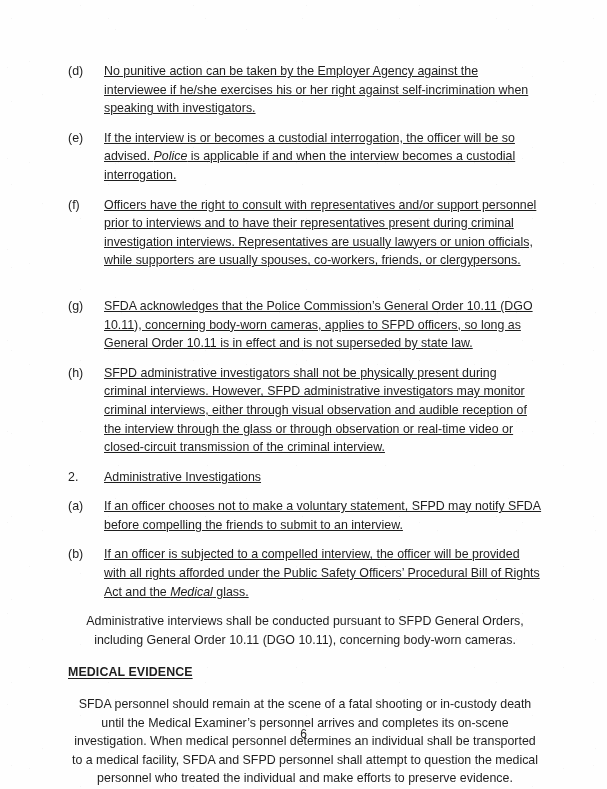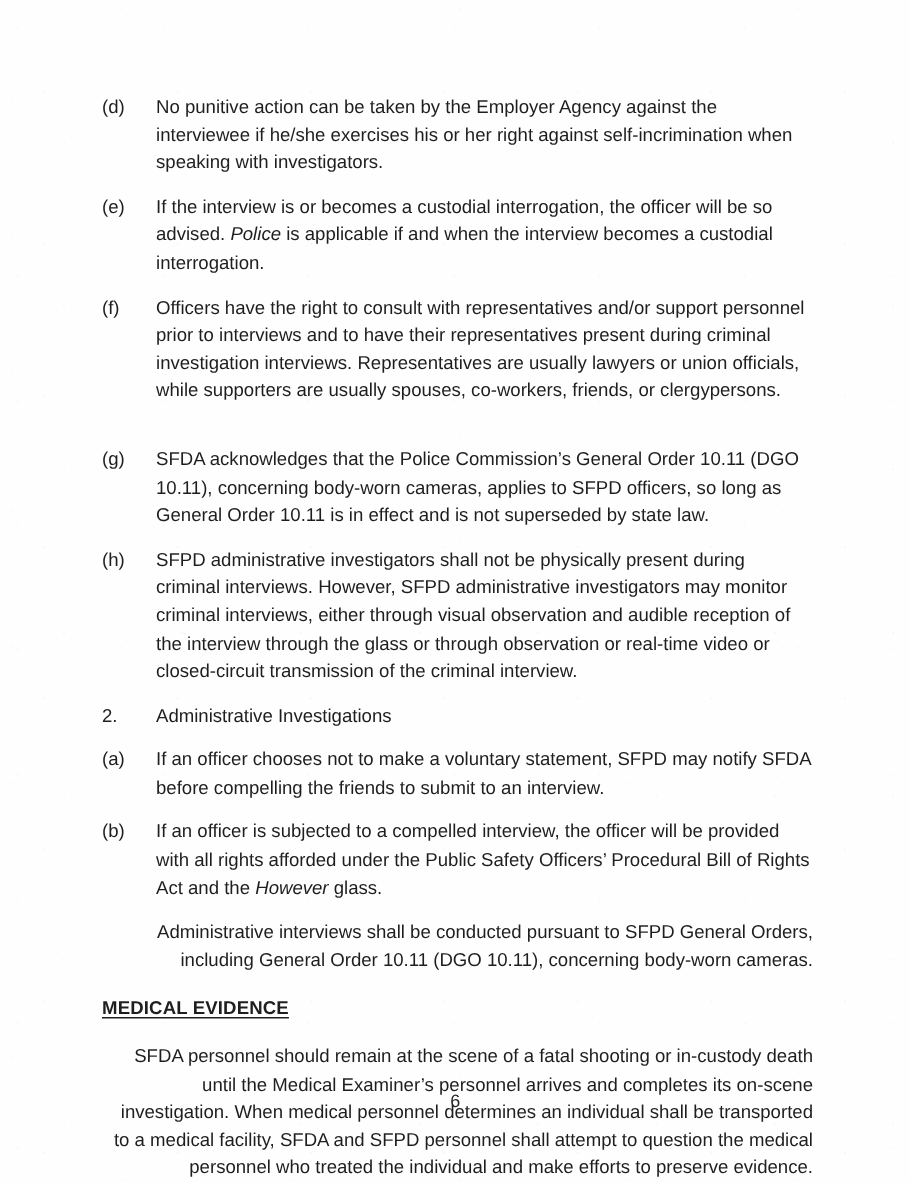--- a/index.html
+++ b/index.html
@@ -56,6 +56,7 @@
   .item .body {
     display: block;
     text-align: left;
+    text-decoration: underline;
   }
 
   

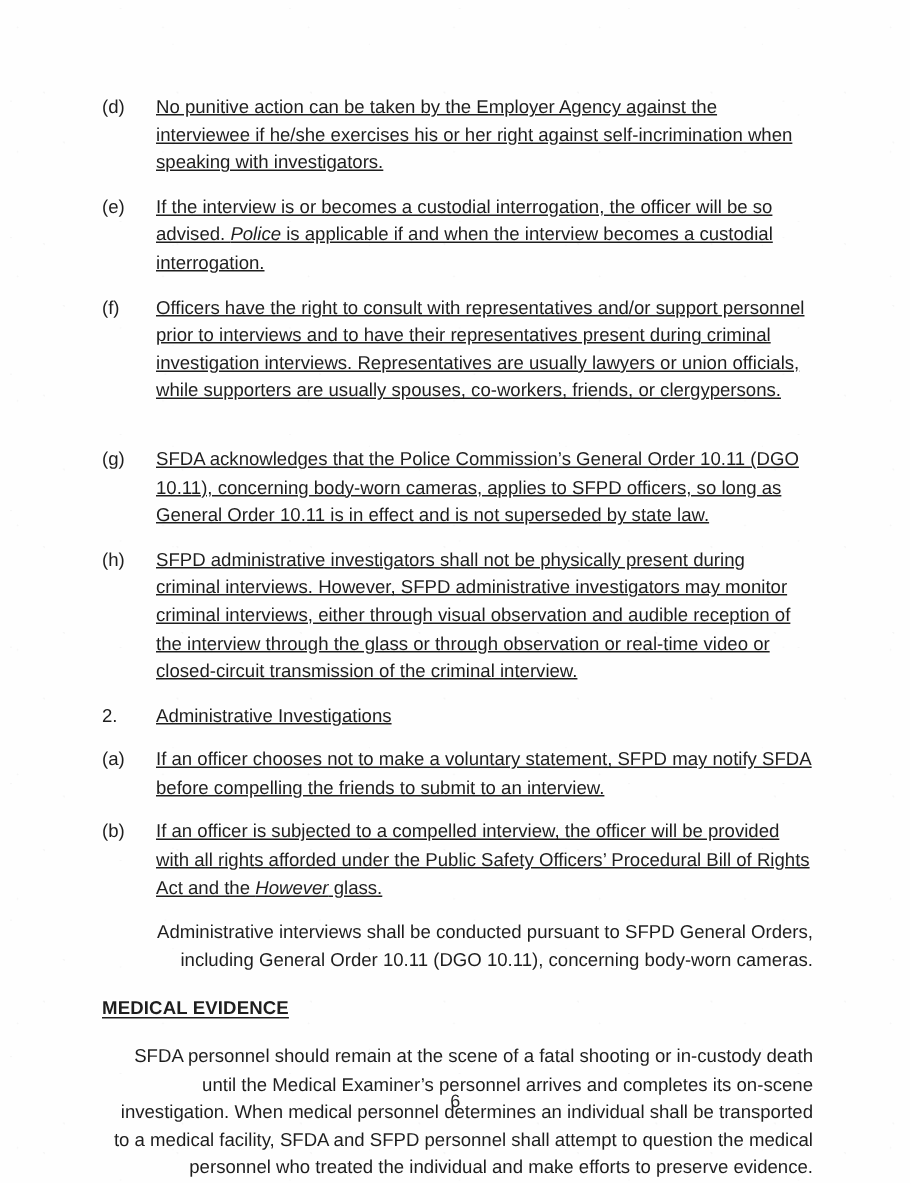--- a/index.html
+++ b/index.html
@@ -166,7 +166,7 @@
 
     <div class="item">
       <span class="label">(b)</span>
-      <span class="body"><span>If an officer is subjected to a compelled interview, the officer will be provided with all rights afforded under the Public Safety Officers’ Procedural Bill of Rights Act and the </span><span class="ital">However</span><span> glass.</span></span>
+      <span class="body"><span>If an officer is subjected to a compelled interview, the officer will be provided with all rights afforded under the Public Safety Officers’ Procedural Bill of Rights Act and the </span><span class="ital">Medical</span><span> glass.</span></span>
     </div>
 
     <div class="para">Administrative interviews shall be conducted pursuant to SFPD General Orders, including General Order 10.11 (DGO 10.11), concerning body-worn cameras.</div>

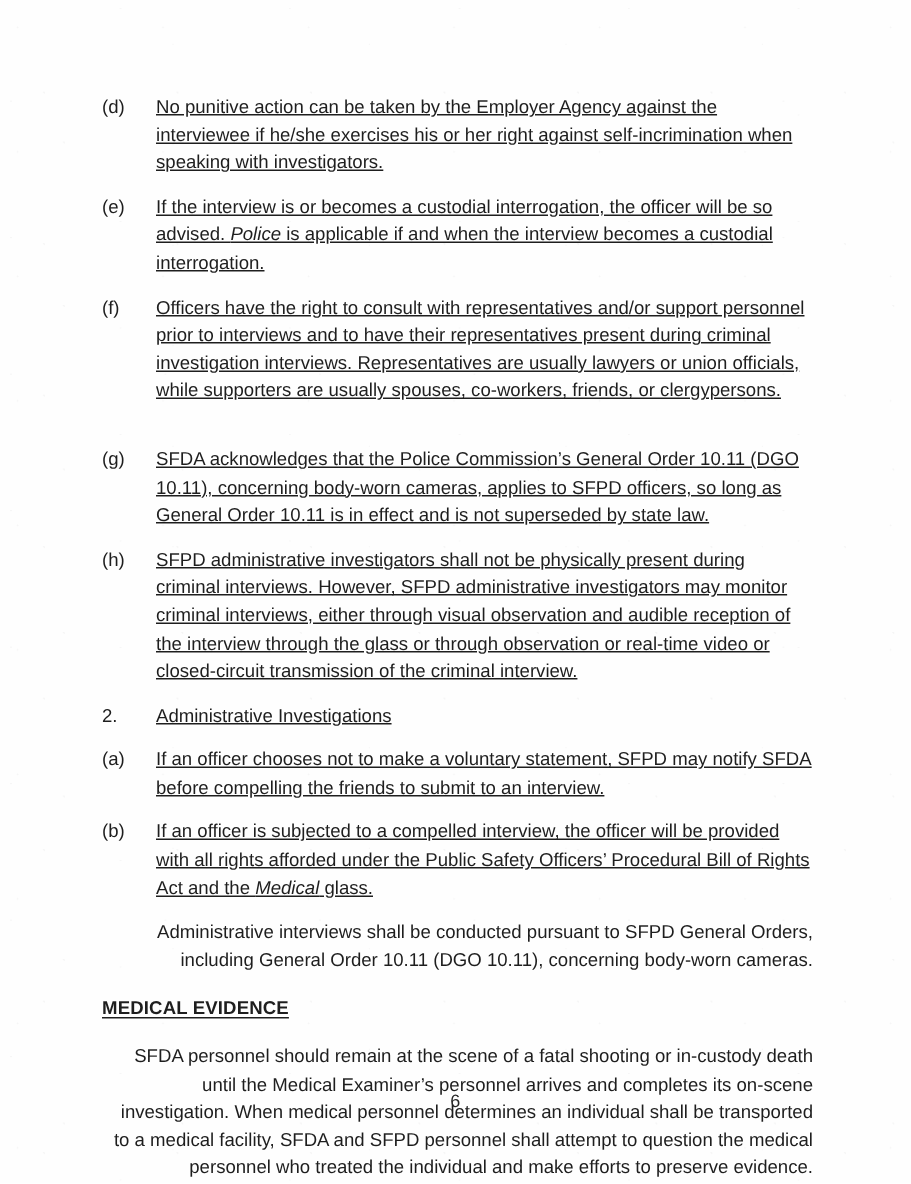--- a/index.html
+++ b/index.html
@@ -74,7 +74,7 @@
     font-size: 12.4px;
     line-height: 18.6px;
     margin-bottom: 11px;
-    text-align: right;
+    text-align: center;
   }
 
   

